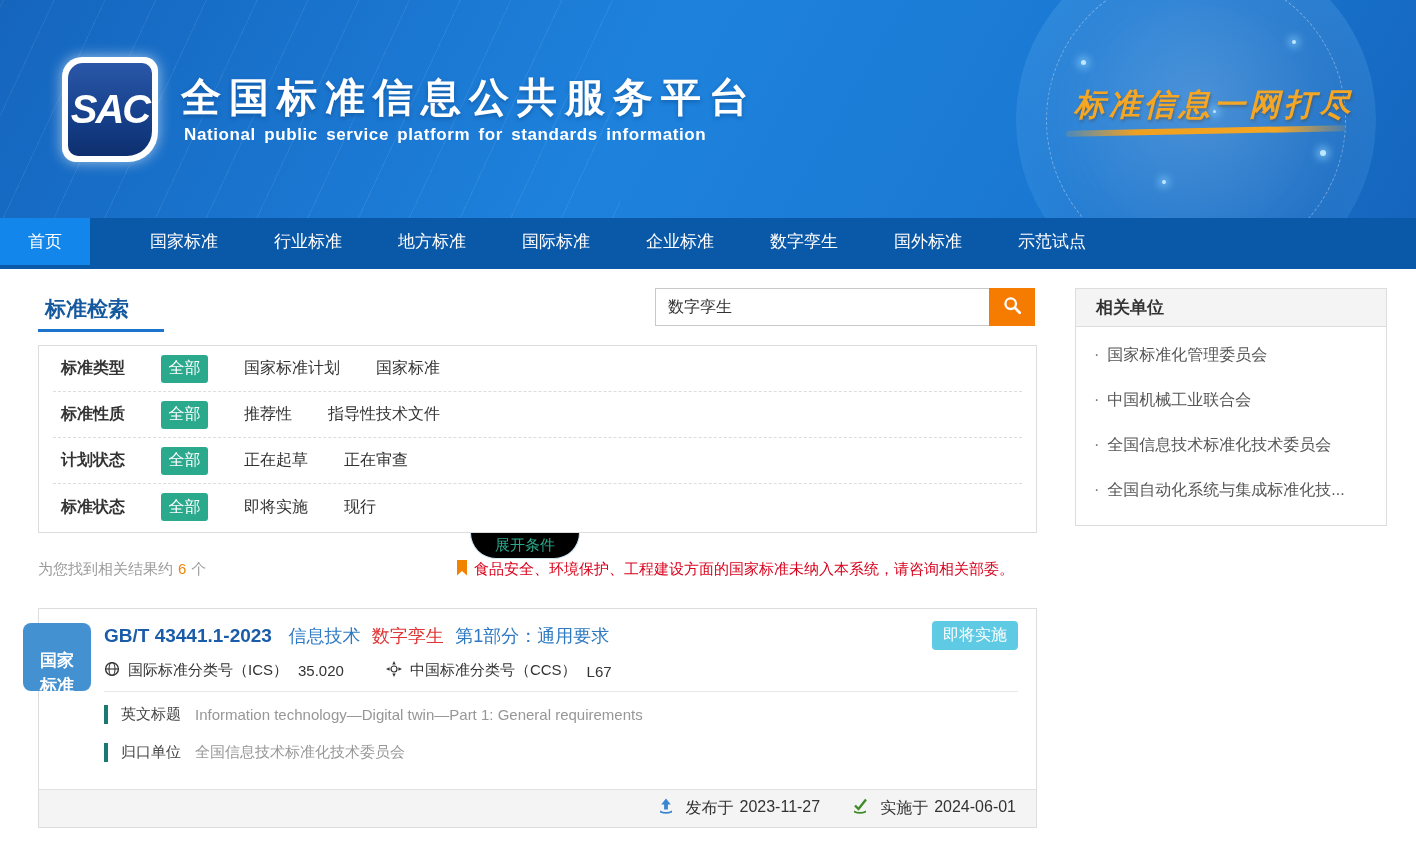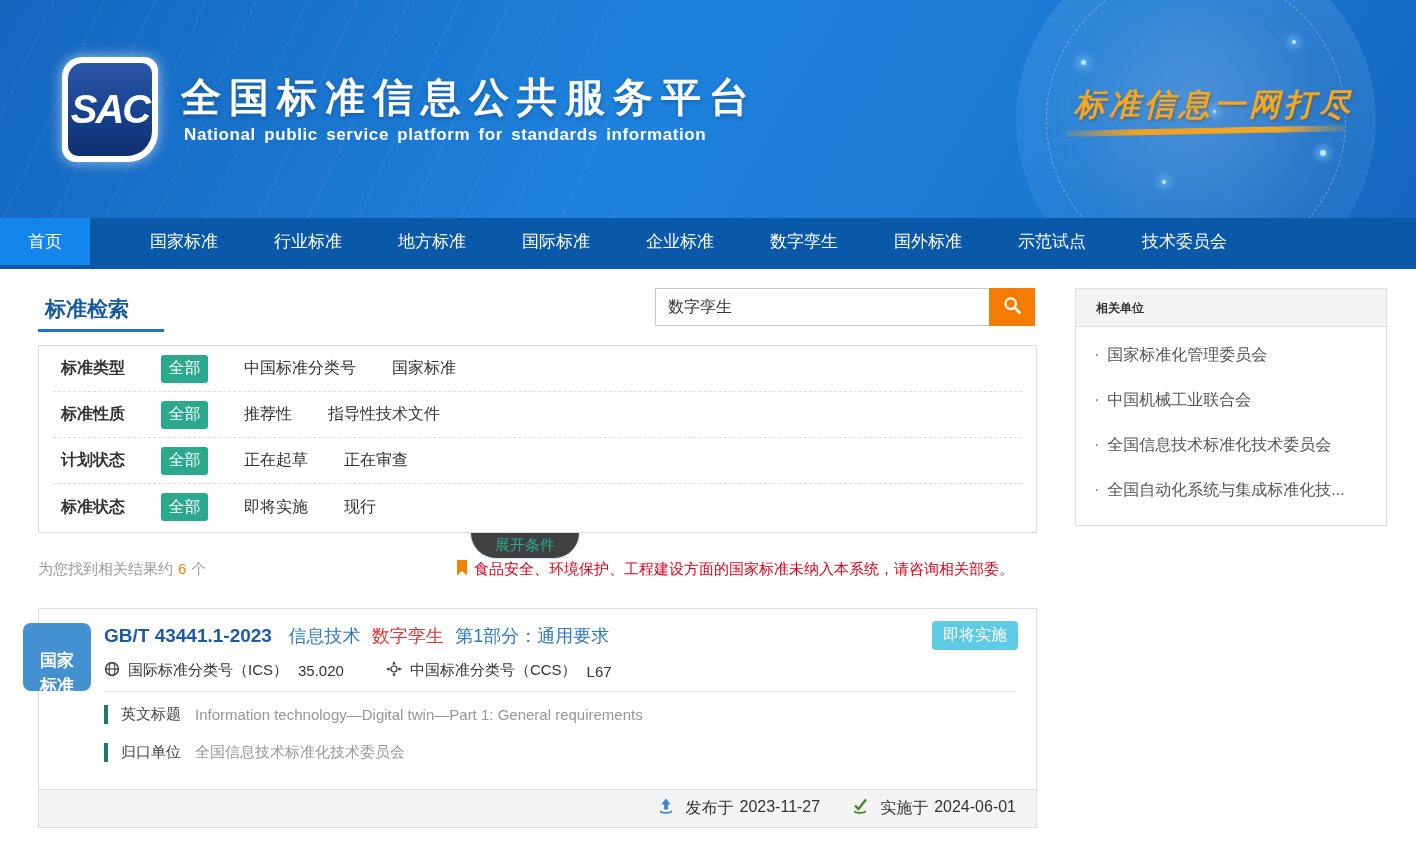--- a/index.html
+++ b/index.html
@@ -147,7 +147,6 @@
     <div class="nav-tab">数字孪生</div>
     <div class="nav-tab">国外标准</div>
     <div class="nav-tab">示范试点</div>
-    <div class="nav-tab">技术委员会</div>
   </div>
 
   <div class="sec-title">标准检索</div>

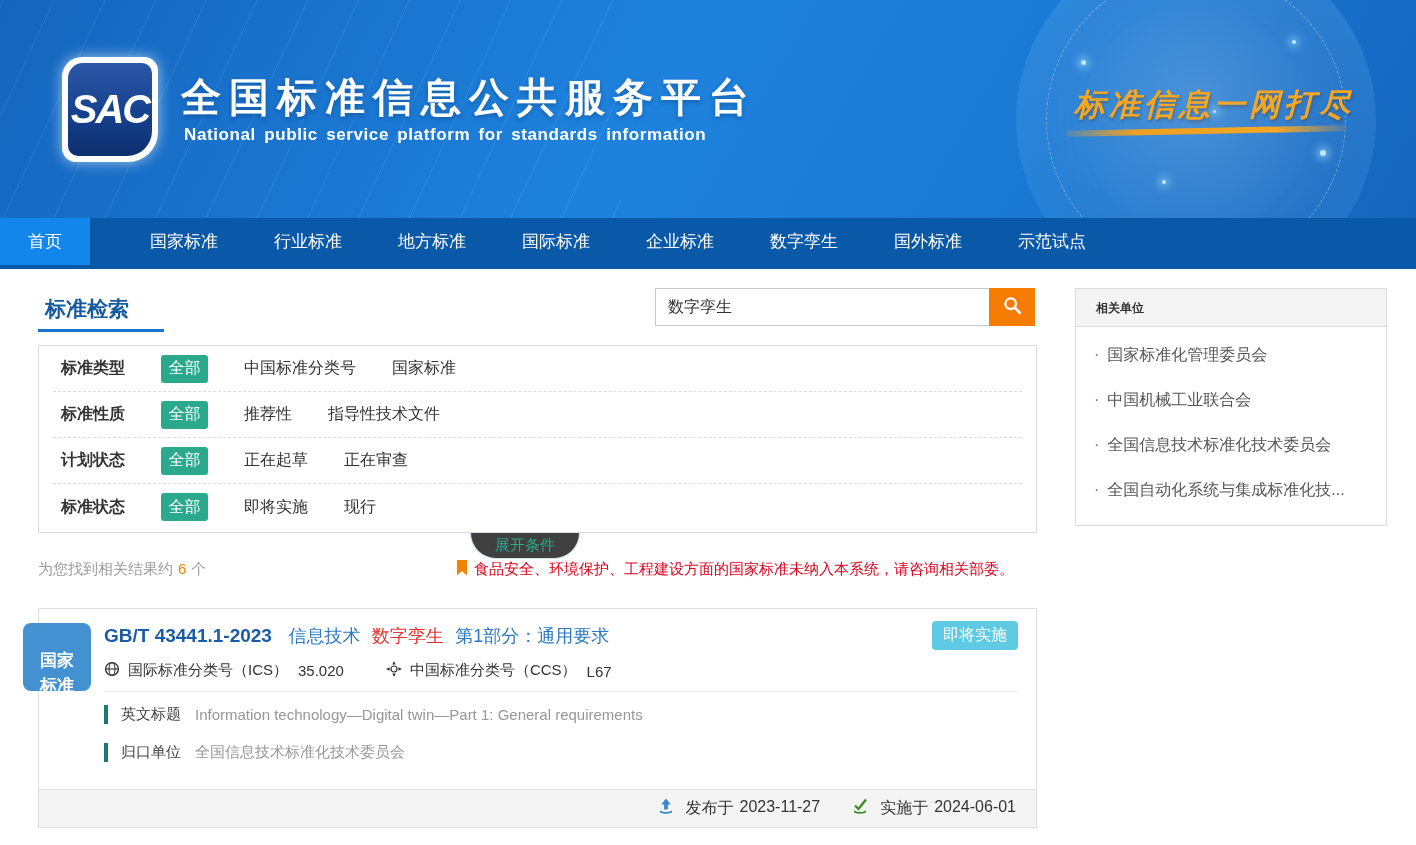--- a/index.html
+++ b/index.html
@@ -107,7 +107,7 @@
   
   .sidebar { position:absolute; left:1075px; top:288px; width:312px; border:1px solid #ddd; background:#fff; }
   .sb-head { height:38px; background:#f4f4f4; border-bottom:1px solid #ddd; line-height:38px; padding-left:20px;
-          font-size:12px; font-weight:bold; color:#333; }
+          font-size:17px; font-weight:bold; color:#333; }
   .sb-list { list-style:none; padding:6px 12px 12px 14px; }
   .sb-item { font-size:16px; color:#555; padding:12px 4px; cursor:pointer; white-space:nowrap; overflow:hidden; }
   .sb-dot { margin-right:8px; color:#777; }

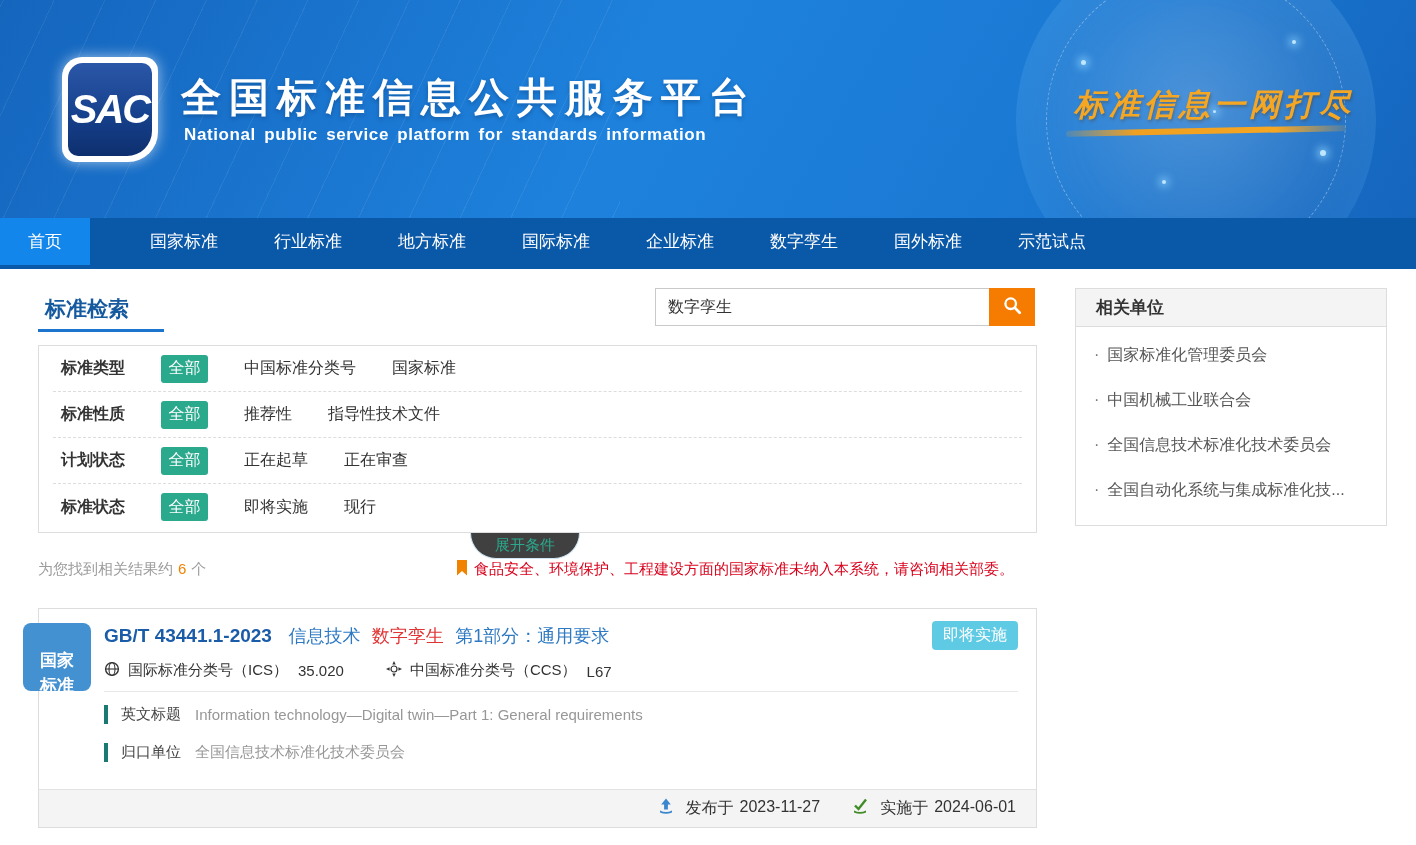--- a/index.html
+++ b/index.html
@@ -168,7 +168,7 @@
     <div class="f-row">
       <span class="f-label">标准类型</span>
       <button class="f-all">全部</button>
-      <span class="f-opt">中国标准分类号</span>
+      <span class="f-opt">国家标准计划</span>
       <span class="f-opt">国家标准</span>
     </div>
     <div class="f-row">

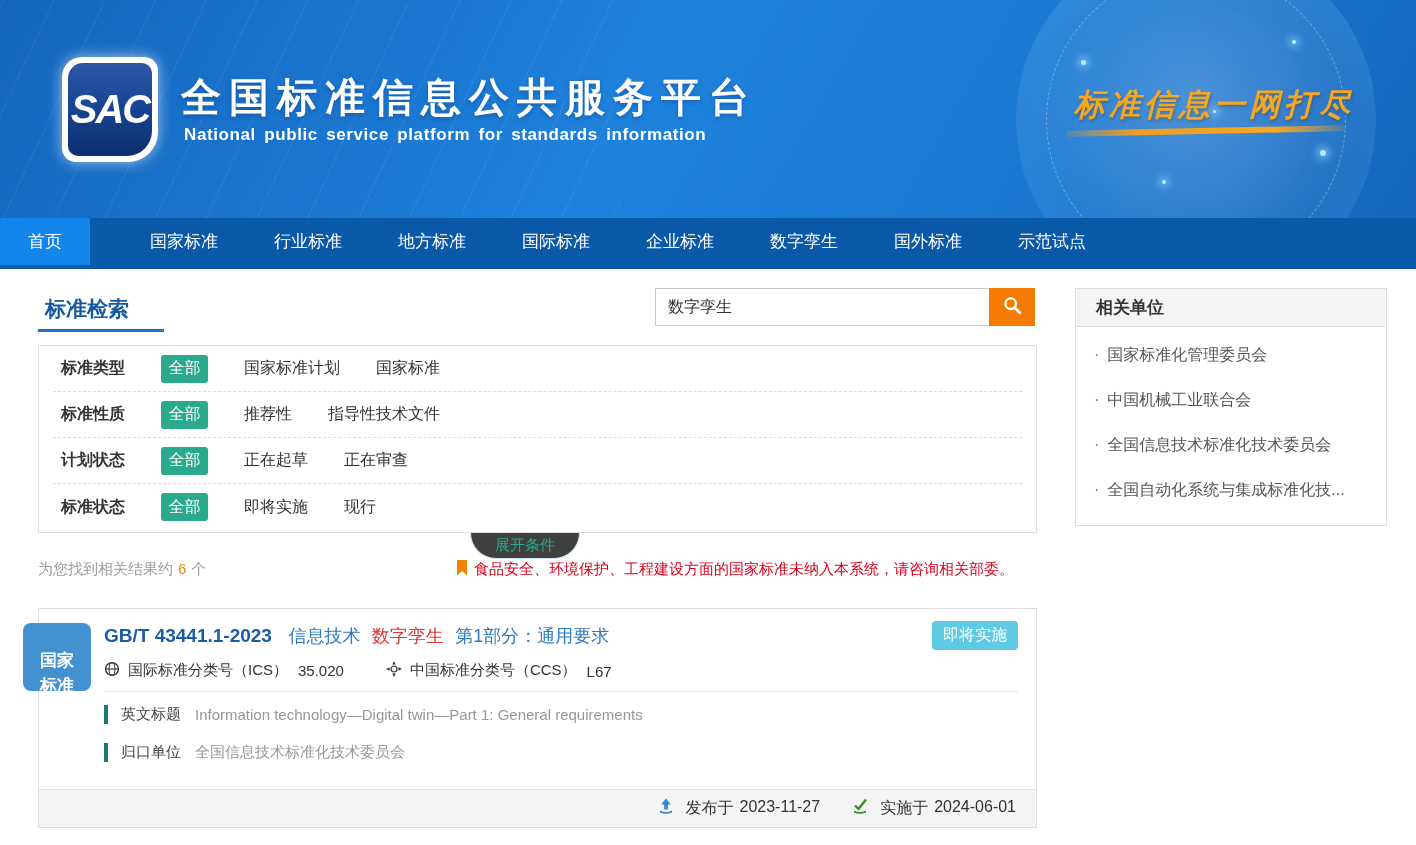--- a/index.html
+++ b/index.html
@@ -65,7 +65,7 @@
   .f-opt { margin-left:36px; font-size:16px; color:#333; cursor:pointer; }
   .f-opt:first-of-type { margin-left:28px; }
 
-  .expand-pill { position:absolute; left:470px; top:533px; width:110px; height:26px; background:#404040;
+  .expand-pill { position:absolute; left:470px; top:533px; width:110px; height:26px; background:#000000;
           border:1px solid #cfe7f5; border-top:none; border-radius:0 0 40px 40px; text-align:center;
           line-height:24px; font-size:15px; color:#2aa98c; cursor:pointer; }
 

